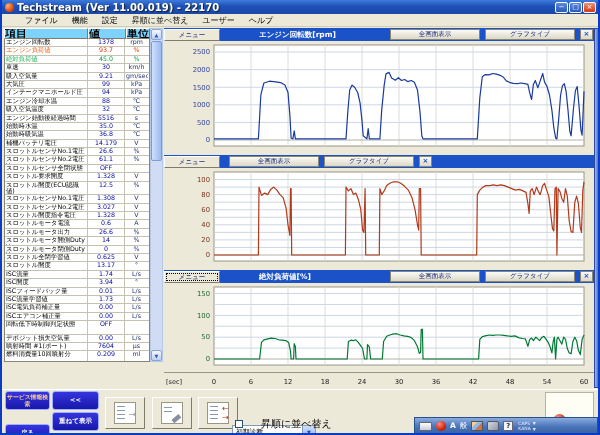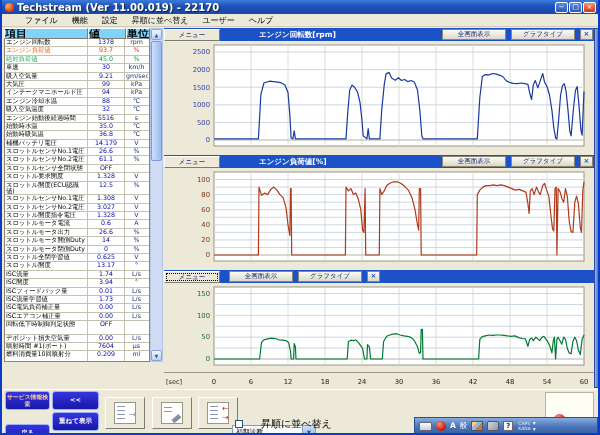--- a/index.html
+++ b/index.html
@@ -38,7 +38,7 @@
   .ph-menu{width:56px;height:12px;background:#ece9d8;border:1px solid;border-color:#fff #7f7b6f #7f7b6f #fff;font-size:6.5px;line-height:10px;text-align:center;color:#102070;flex:none;margin-right:4px;}
   .ph-menu.focused{outline:1px dotted #000;outline-offset:-3px;}
   .ph-title{flex:1;color:#fff;font-size:7.5px;font-weight:bold;white-space:nowrap;overflow:hidden;margin-left:35px;}
-  .ph-btn{width:64px;height:11px;background:linear-gradient(#fbfaf4,#dcd8c8);border:1px solid #8a8676;font-size:6.5px;line-height:9px;text-align:center;color:#102070;flex:none;margin-left:5px;}
+  .ph-btn{width:90px;height:11px;background:linear-gradient(#fbfaf4,#dcd8c8);border:1px solid #8a8676;font-size:6.5px;line-height:9px;text-align:center;color:#102070;flex:none;margin-left:5px;}
   .ph-close{width:13px;height:11px;background:linear-gradient(#fbfaf4,#dcd8c8);border:1px solid #8a8676;font-size:7px;line-height:9px;text-align:center;color:#1c52c8;font-weight:bold;flex:none;margin:0 1px 0 5px;}
   .chart-body{position:absolute;left:162px;width:430px;background:#ece9d8;}
   .xaxis-row{position:absolute;left:162px;top:372px;width:430px;height:15px;border-top:1px solid #9a968a;}

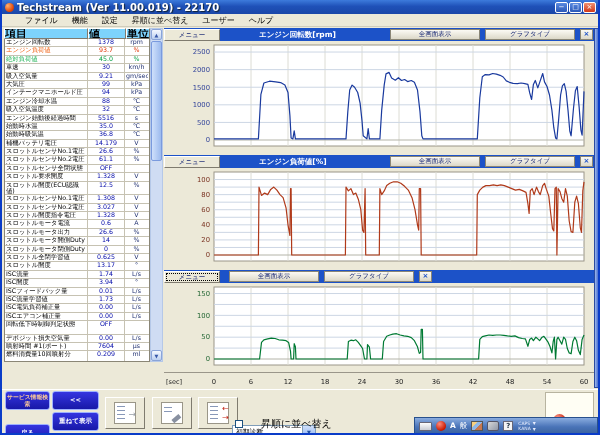--- a/index.html
+++ b/index.html
@@ -327,7 +327,6 @@
 
   <div class="panel-header" style="top:155px">
     <div class="ph-menu">メニュー</div>
-    <div class="ph-title">エンジン負荷値[%]</div>
     <div class="ph-btn">全画面表示</div>
     <div class="ph-btn">グラフタイプ</div>
     <div class="ph-close">×</div>

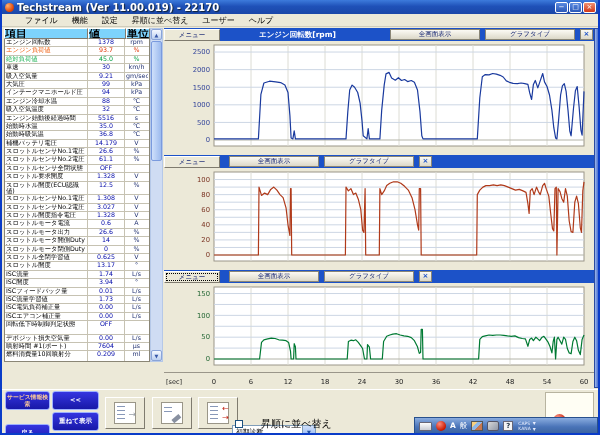--- a/index.html
+++ b/index.html
@@ -364,6 +364,7 @@
 
   <div class="panel-header" style="top:270px">
     <div class="ph-menu focused">メニュー</div>
+    <div class="ph-title">絶対負荷値[%]</div>
     <div class="ph-btn">全画面表示</div>
     <div class="ph-btn">グラフタイプ</div>
     <div class="ph-close">×</div>

